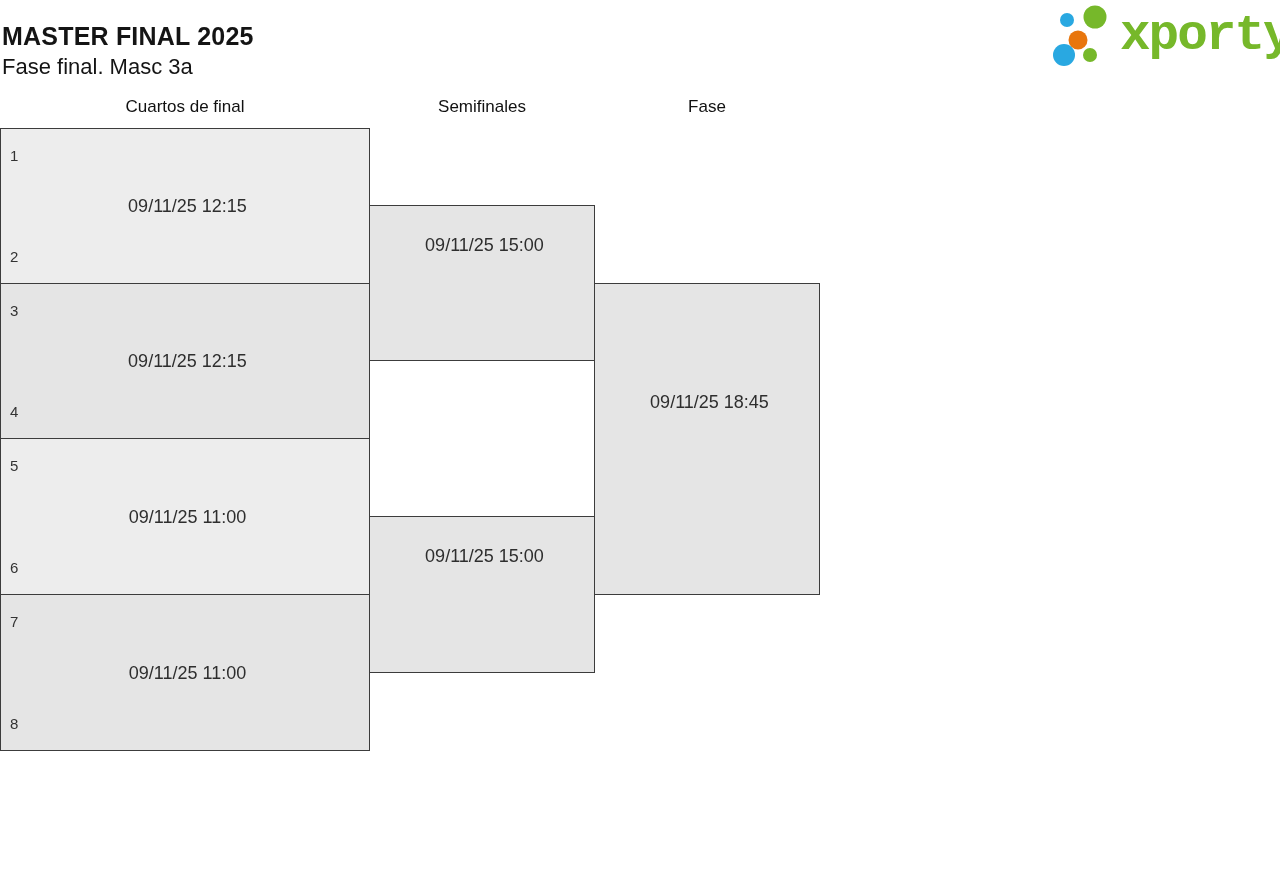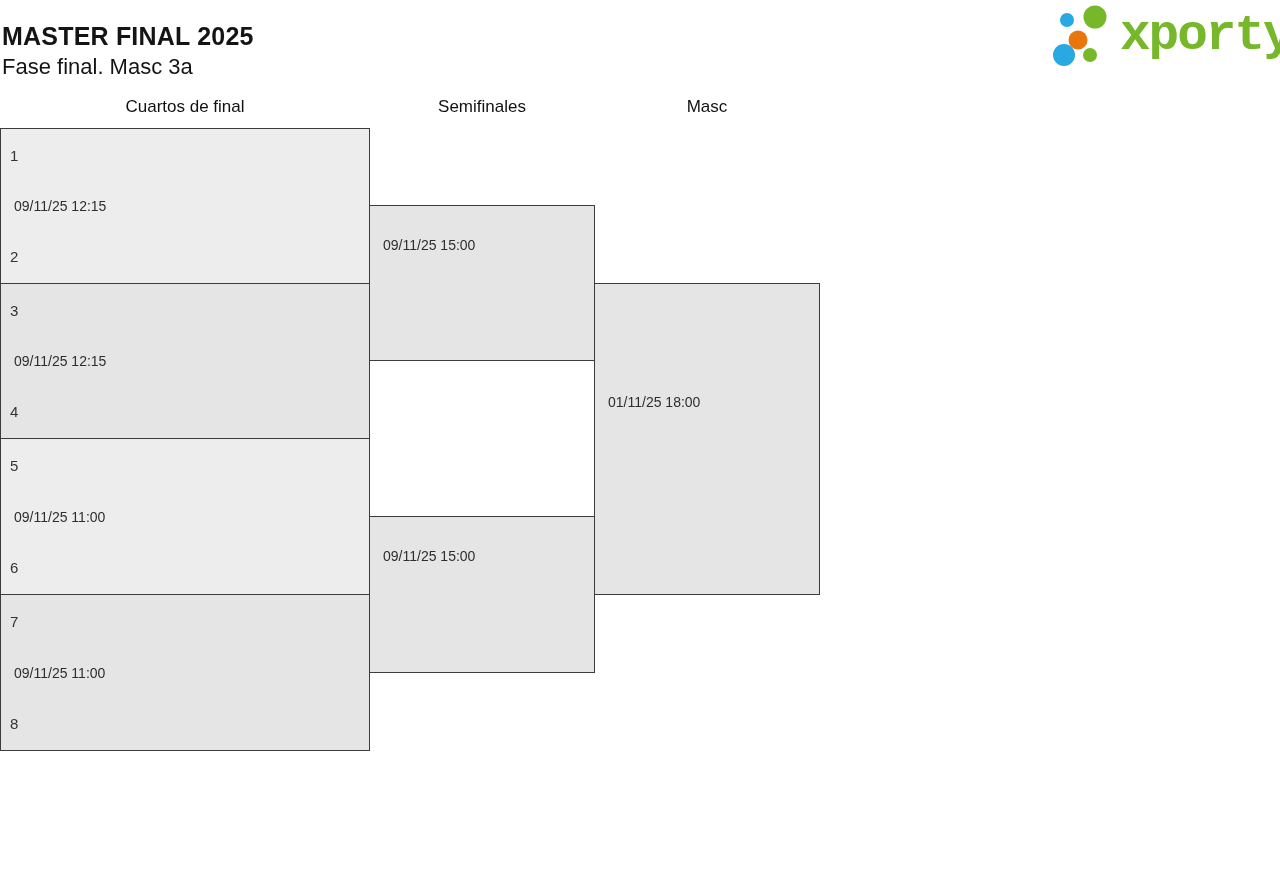--- a/index.html
+++ b/index.html
@@ -93,7 +93,7 @@
 
   <div class="round-header rh-2">Semifinales</div>
   <div class="round-header rh-1">Cuartos de final</div>
-  <div class="round-header rh-3">Masc</div>
+  <div class="round-header rh-3">Fase</div>
 
   <div class="match shaded m-qf1">
     <span class="seed top">1</span>

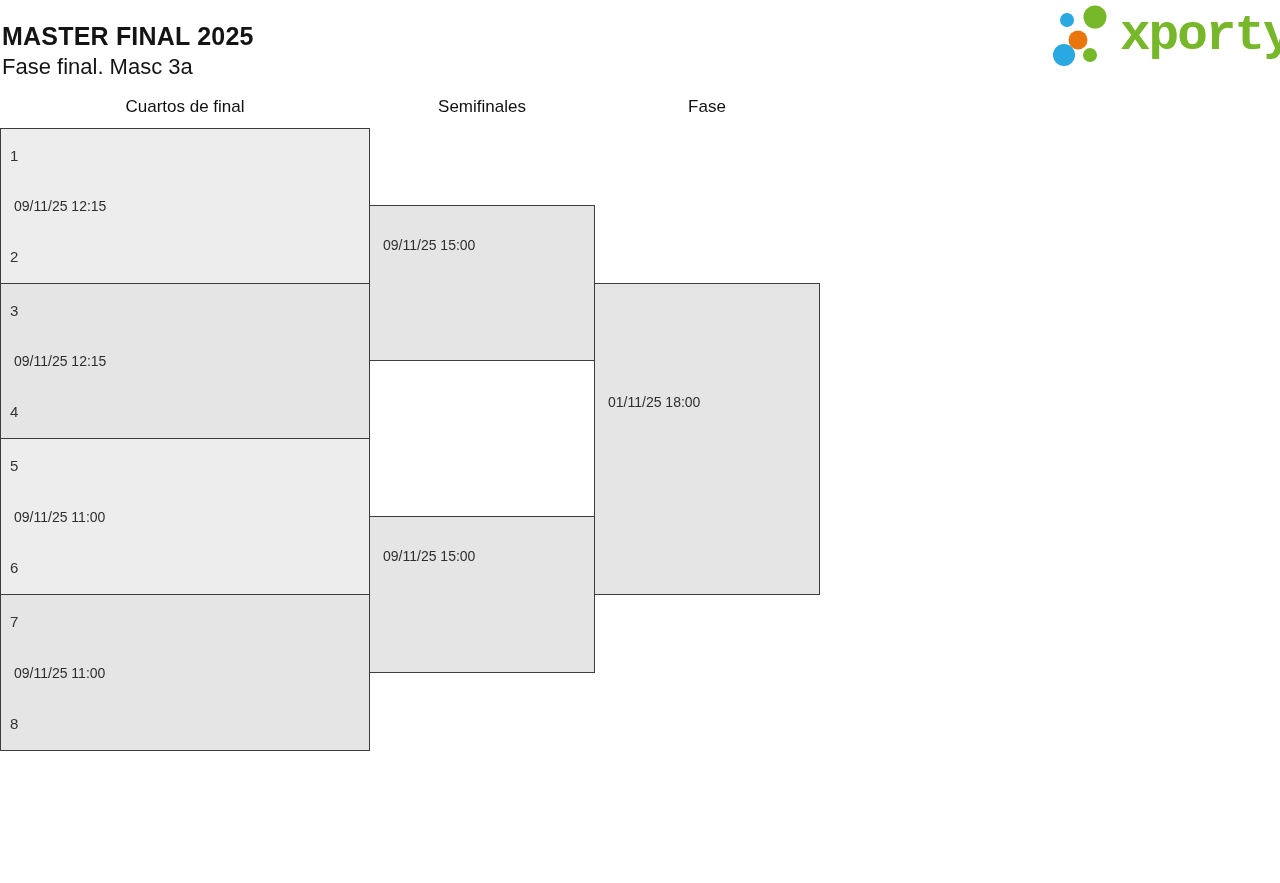--- a/index.html
+++ b/index.html
@@ -63,8 +63,8 @@
   .seed.bottom { bottom: 18px; }
 
   .date {
-    position: absolute; left: 13px; right: 0; 
-    font-size: 14px; line-height: 18px; color: #2e2e2e;
+    position: absolute; left: 5px; right: 0; text-align: center;
+    font-size: 18px; line-height: 18px; color: #2e2e2e;
   }
   .date.mid { top: 50%; transform: translateY(-50%); }
   .date.sf  { top: 30px; }

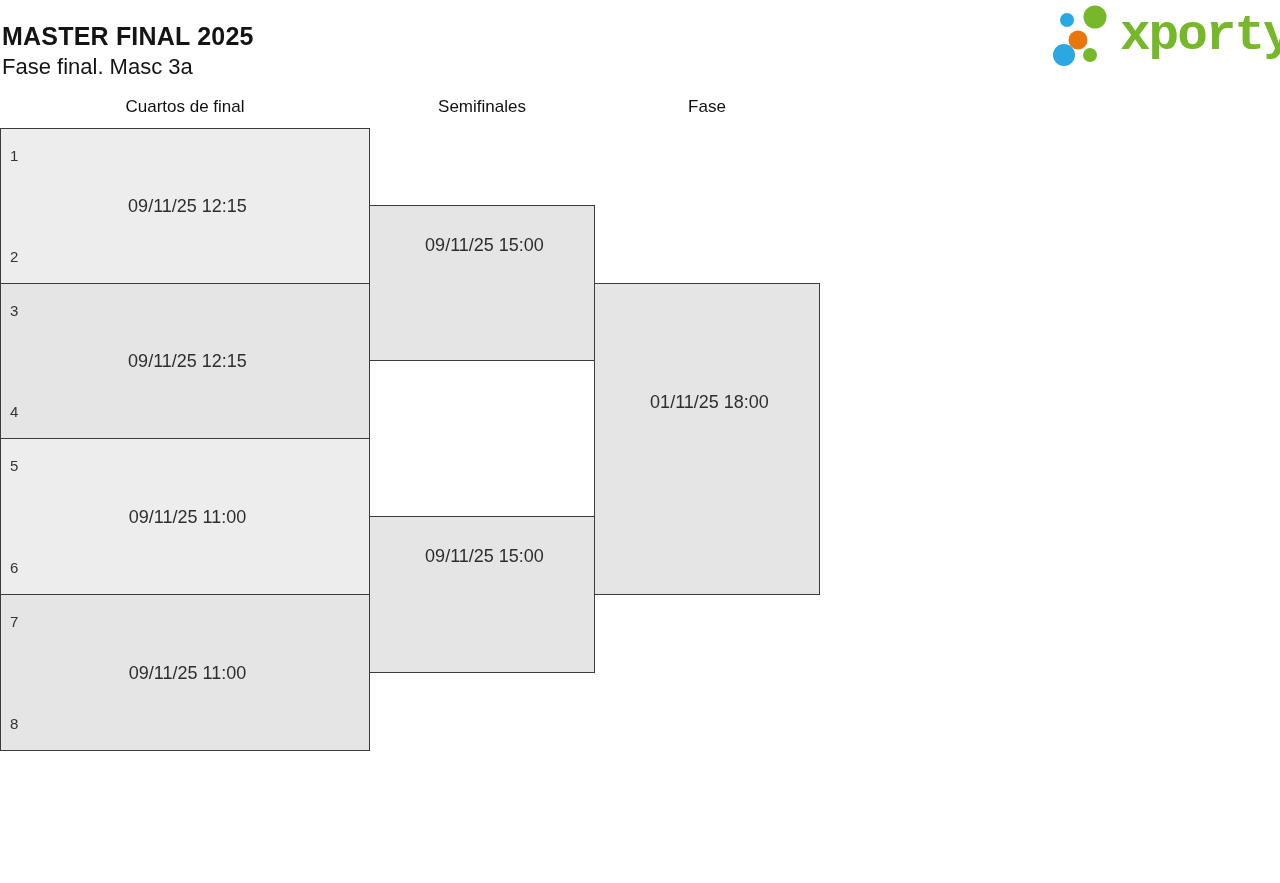--- a/index.html
+++ b/index.html
@@ -128,7 +128,7 @@
   </div>
 
   <div class="match m-f1">
-    <span class="date fin">01/11/25 18:00</span>
+    <span class="date fin">09/11/25 18:45</span>
   </div>
 
 </div>

